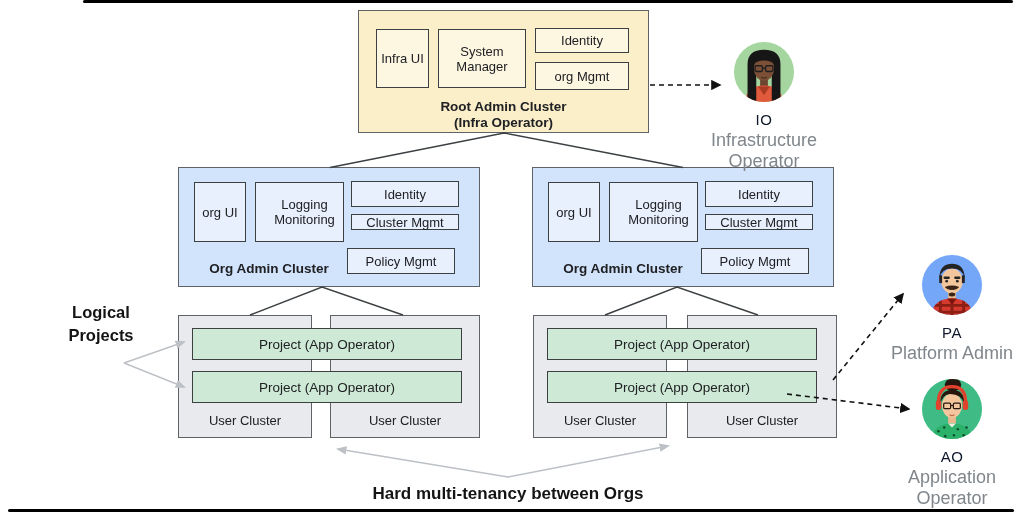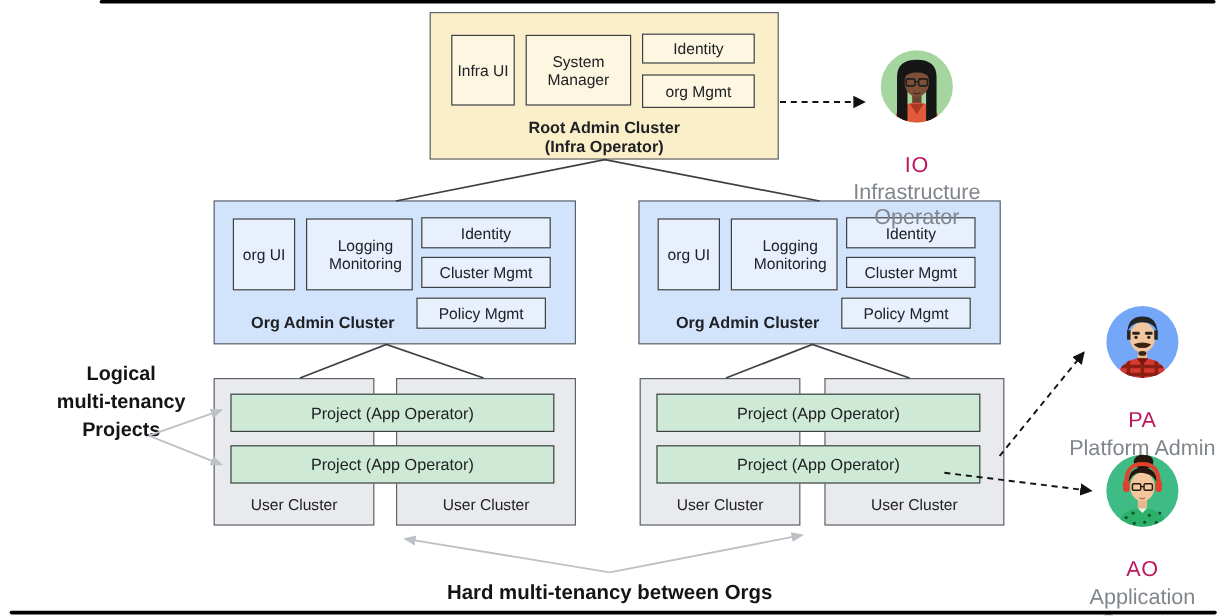--- a/index.html
+++ b/index.html
@@ -52,7 +52,7 @@
   .persona{position:absolute;width:160px;text-align:center;z-index:2;}
   .persona.io{left:684px;top:41px;} .persona.pa{left:872px;top:254px;} .persona.ao{left:872px;top:378px;}
   .persona .avatar{width:62px;height:62px;margin:0 auto;display:block;}
-  .persona .abbr{margin-top:24px;font-size:18px;color:#be185d;letter-spacing:.5px;}
+  .persona .abbr{margin-top:8px;font-size:15px;color:#0f172a;letter-spacing:.5px;}
   .persona .role{margin-top:2px;font-size:18px;color:#80868B;}
 
   .overlay{position:absolute;left:0;top:0;width:1022px;height:513px;z-index:4;pointer-events:none;}

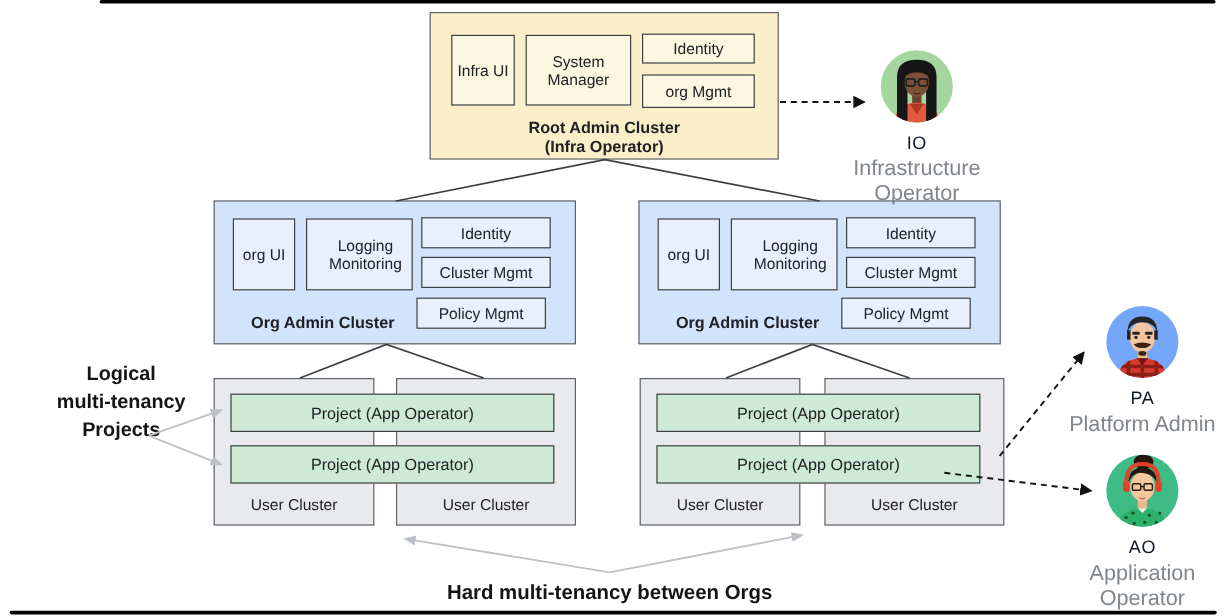--- a/index.html
+++ b/index.html
@@ -29,7 +29,7 @@
   .org .chip.c1{left:15px;top:14px;width:52px;height:60px;}
   .org .chip.c2{left:76px;top:14px;width:89px;height:60px;padding-left:10px;}
   .org .chip.c3{left:172px;top:13px;width:108px;height:26px;}
-  .org .chip.c4{left:172px;top:46px;width:108px;height:26px;}
+  .org .chip.c4{left:172px;top:46px;width:108px;height:16px;}
   .org .chip.c5{left:168px;top:80px;width:108px;height:26px;}
   .org .cluster-title{left:6px;top:93px;width:168px;}
 

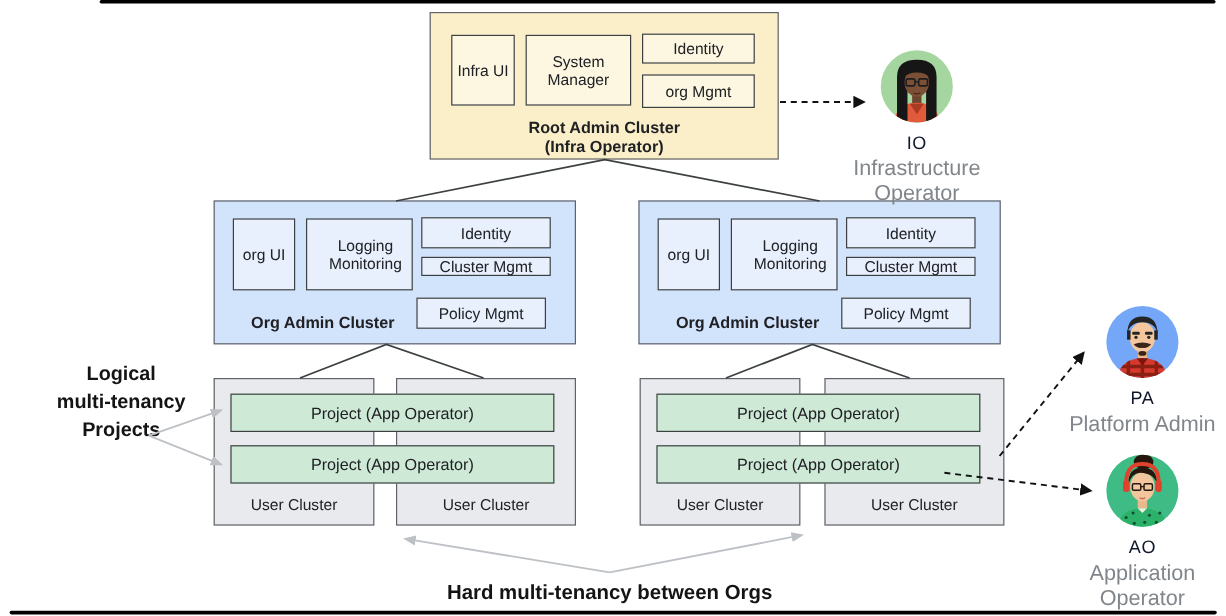--- a/index.html
+++ b/index.html
@@ -139,7 +139,6 @@
 
   <div class="annot-left">
     <div>Logical</div>
-    <div>multi-tenancy</div>
     <div>Projects</div>
   </div>
   <div class="annot-bottom">Hard multi-tenancy between Orgs</div>

